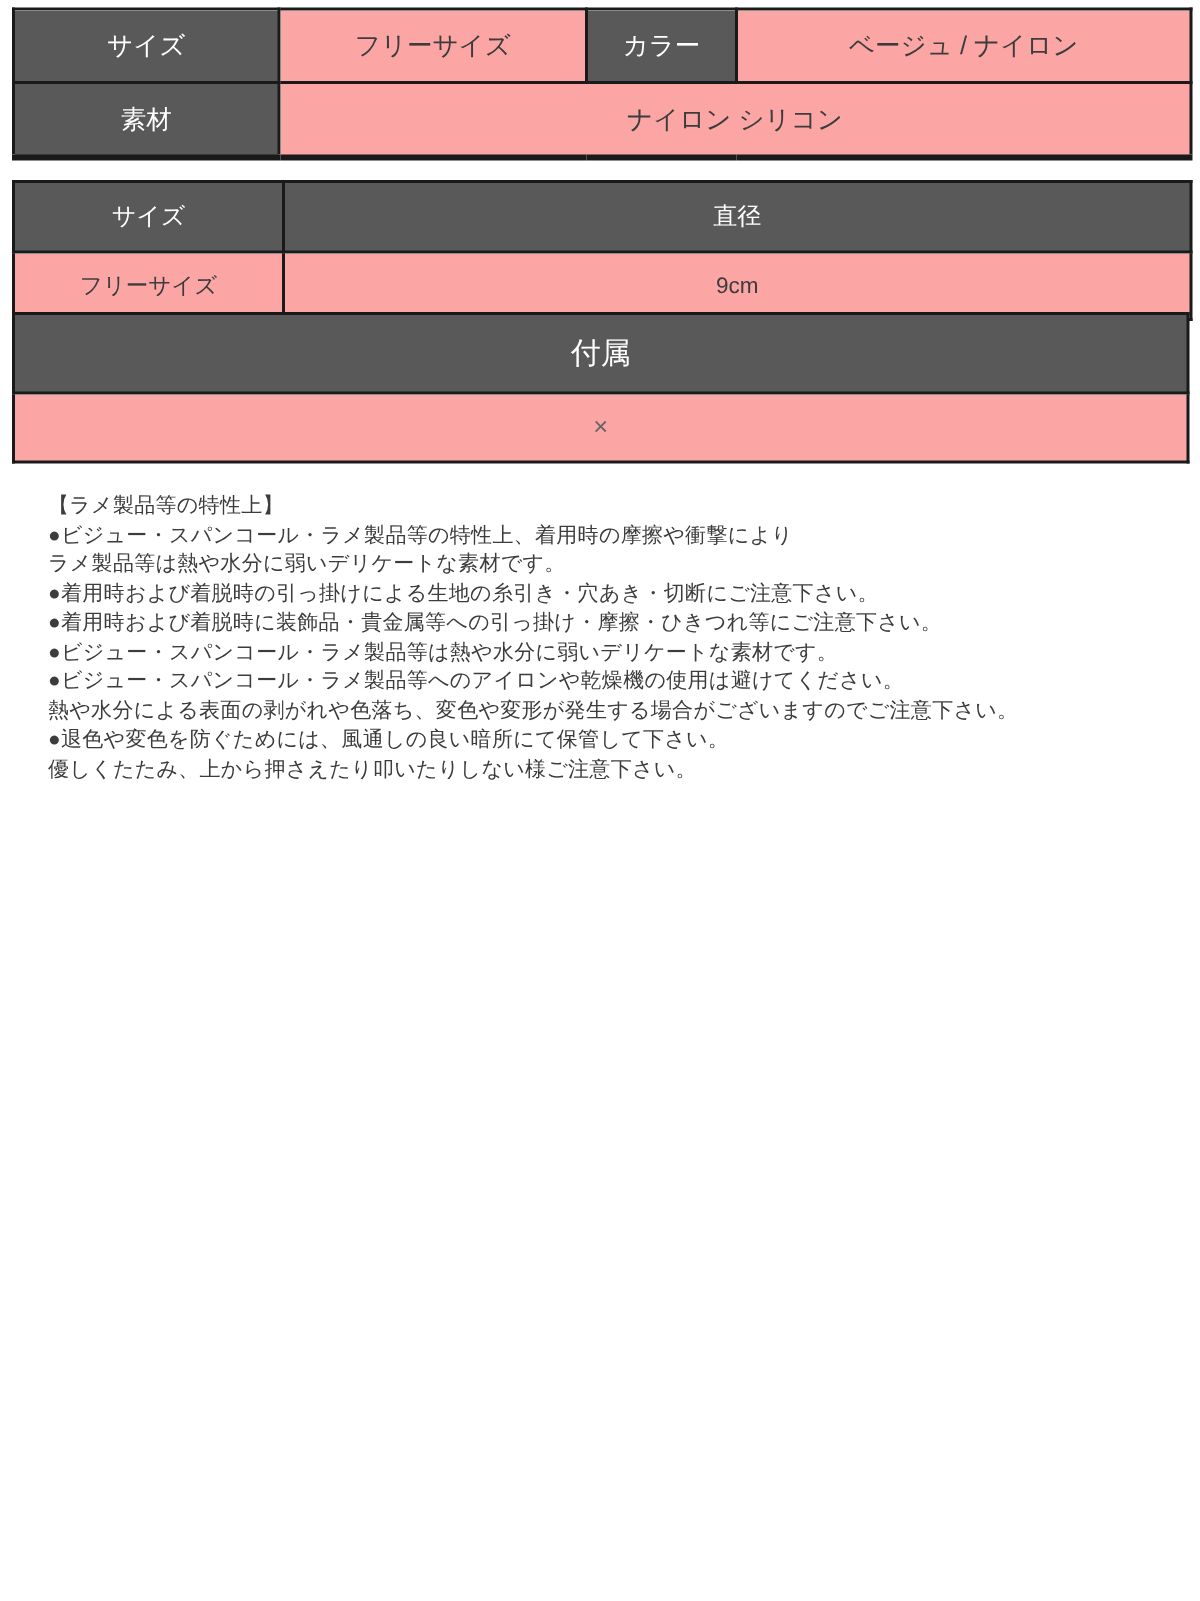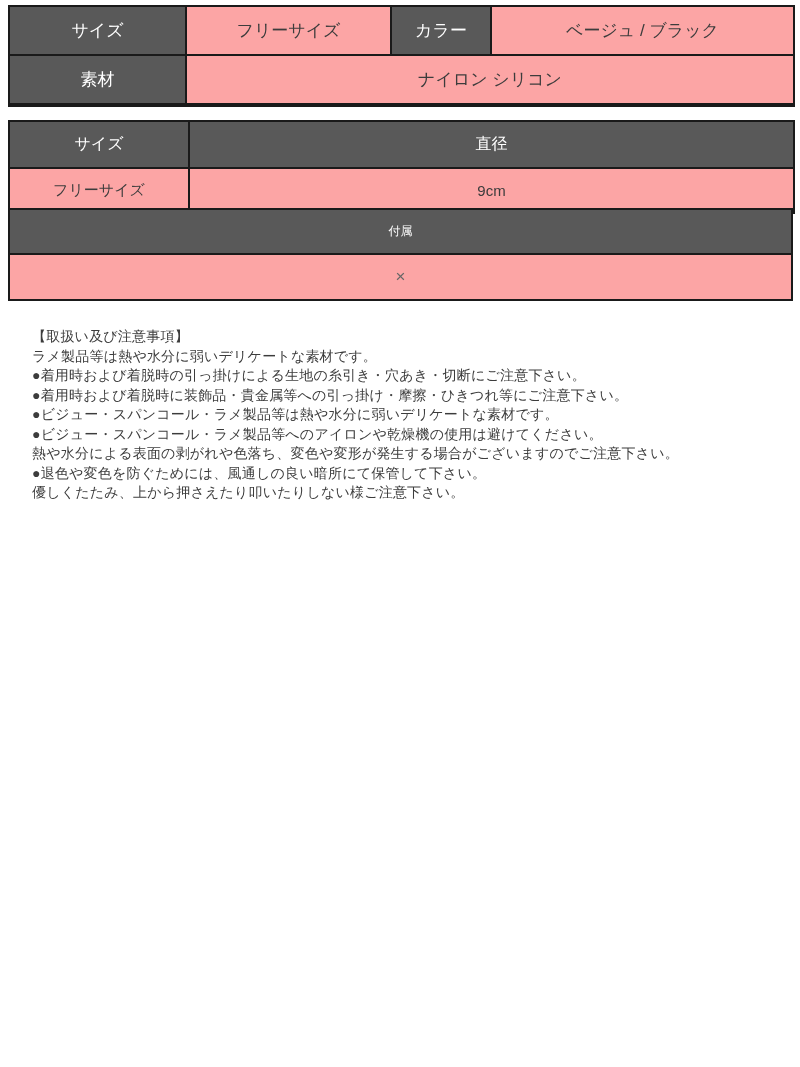--- a/index.html
+++ b/index.html
@@ -84,7 +84,7 @@
       <td class="hdr">サイズ</td>
       <td class="val">フリーサイズ</td>
       <td class="hdr">カラー</td>
-      <td class="val">ベージュ / ブラック</td>
+      <td class="val">ベージュ / ナイロン</td>
     </tr>
     <tr>
       <td class="hdr">素材</td>

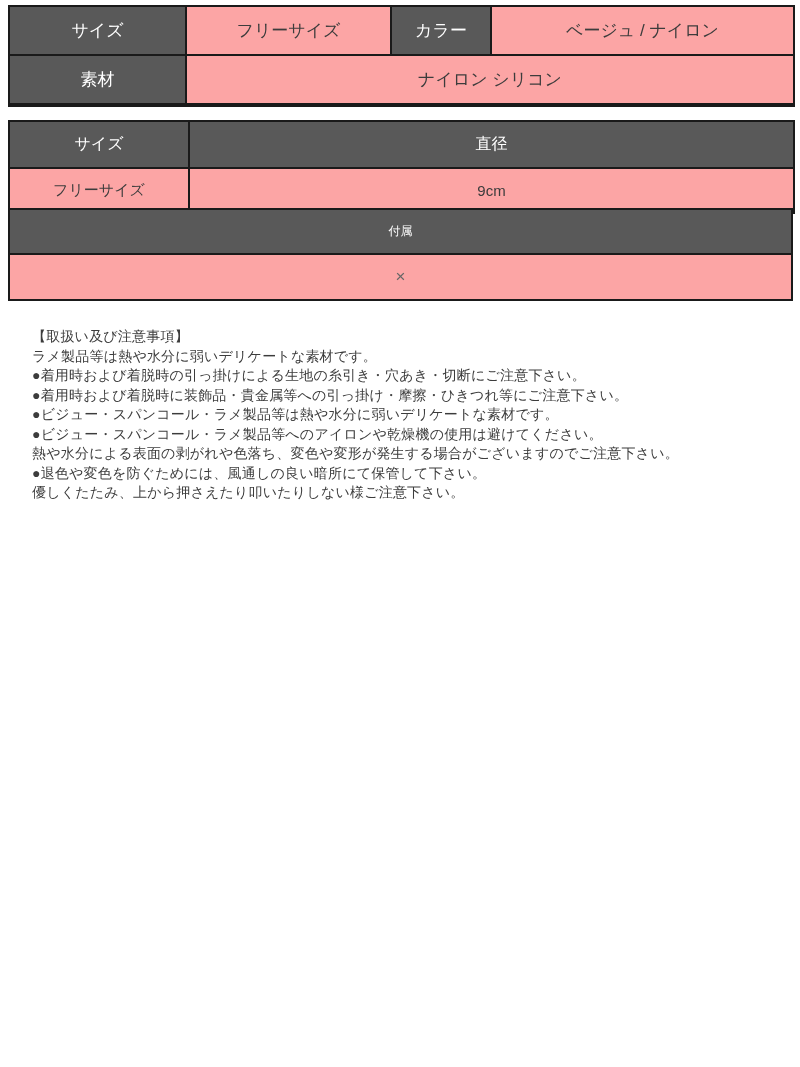--- a/index.html
+++ b/index.html
@@ -53,7 +53,7 @@
   .t2 tr.drow td{height:36px;font-size:15px;}
 
   .t3{top:208px;}
-  .t3 tr.hrow td{height:45px;font-size:12px;font-family:Liberation Serif, serif;}
+  .t3 tr.hrow td{height:45px;font-size:20px;font-family:Liberation Serif, serif;}
   .t3 tr.drow td{height:37px;font-size:17px;color:#666;}
 
   .notes{

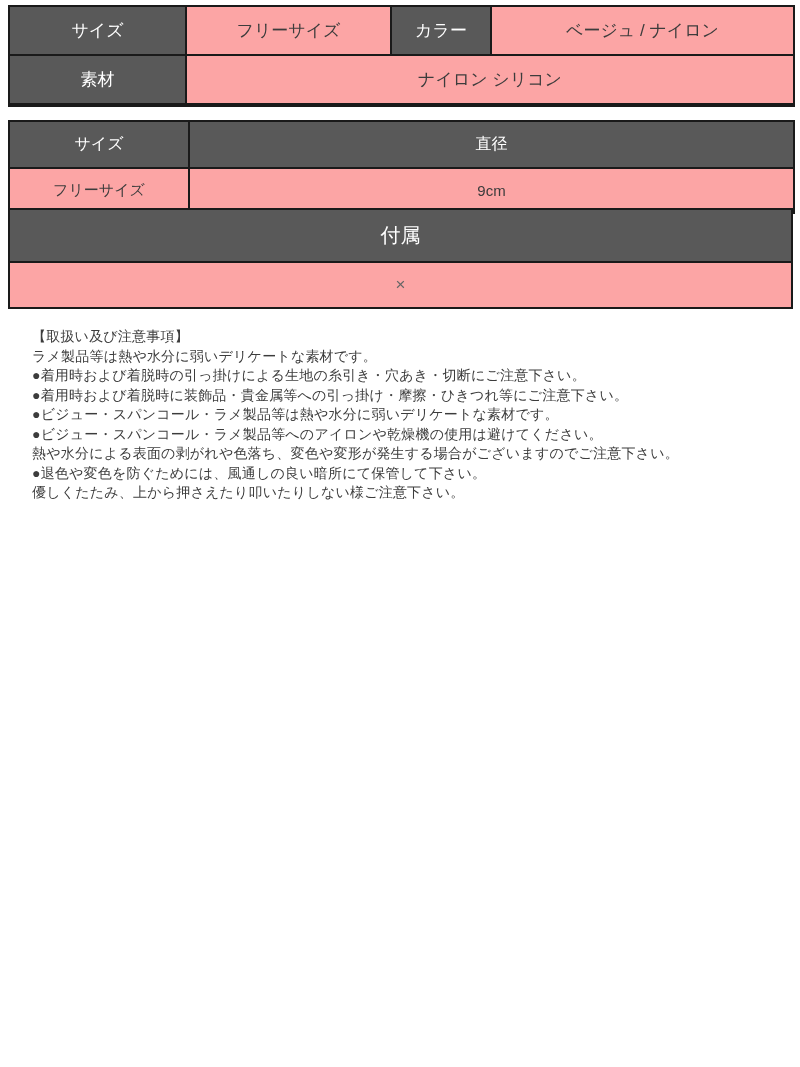--- a/index.html
+++ b/index.html
@@ -122,7 +122,7 @@
     </table>
 
   <div class="notes">
-    <div class="note-line">【取扱い及び注意事項】</div>
+    <div class="note-line">【ラメ製品等の特性上】</div>
     <div class="note-line">ラメ製品等は熱や水分に弱いデリケートな素材です。</div>
     <div class="note-line">●着用時および着脱時の引っ掛けによる生地の糸引き・穴あき・切断にご注意下さい。</div>
     <div class="note-line">●着用時および着脱時に装飾品・貴金属等への引っ掛け・摩擦・ひきつれ等にご注意下さい。</div>

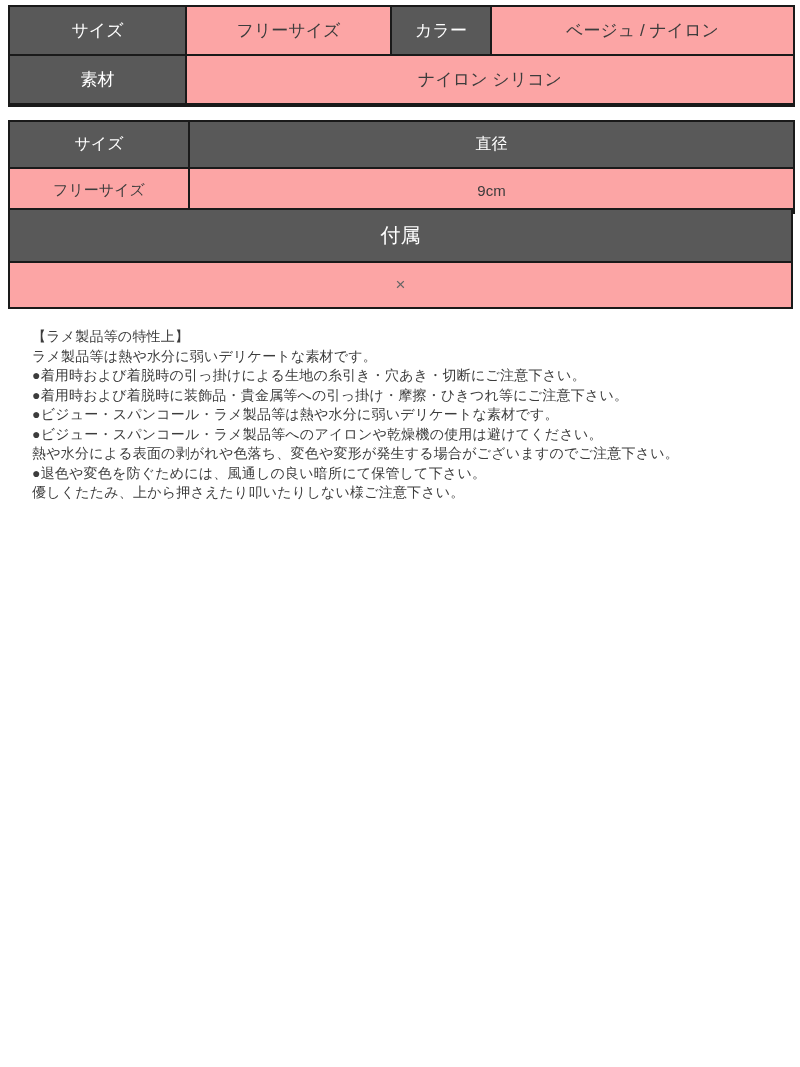--- a/index.html
+++ b/index.html
@@ -123,6 +123,7 @@
 
   <div class="notes">
     <div class="note-line">【ラメ製品等の特性上】</div>
+    <div class="note-line">●ビジュー・スパンコール・ラメ製品等の特性上、着用時の摩擦や衝撃により</div>
     <div class="note-line">ラメ製品等は熱や水分に弱いデリケートな素材です。</div>
     <div class="note-line">●着用時および着脱時の引っ掛けによる生地の糸引き・穴あき・切断にご注意下さい。</div>
     <div class="note-line">●着用時および着脱時に装飾品・貴金属等への引っ掛け・摩擦・ひきつれ等にご注意下さい。</div>

